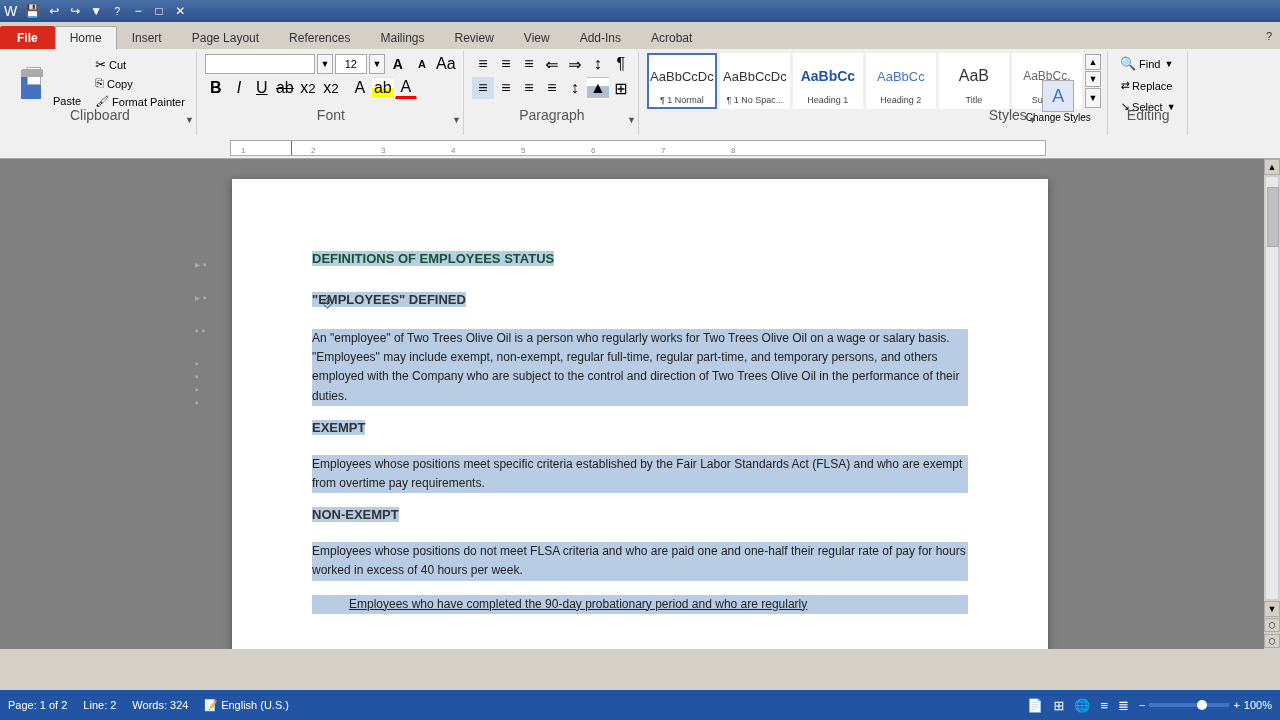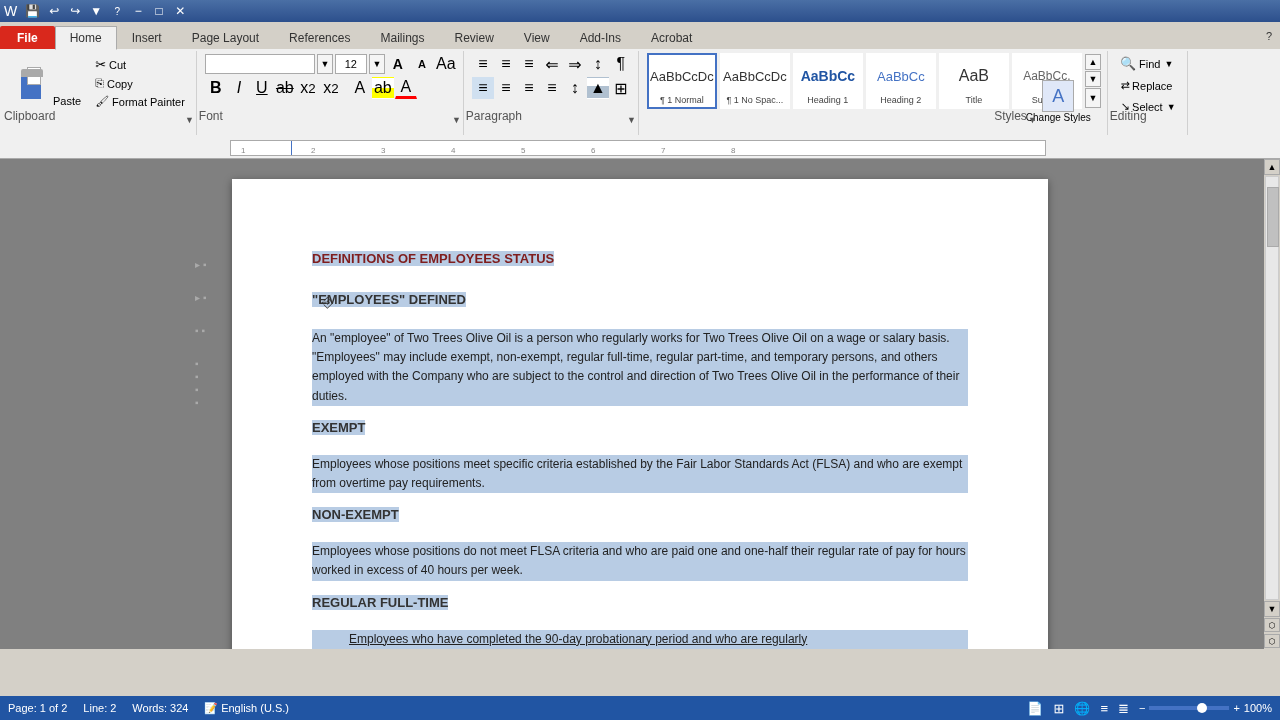--- a/index.html
+++ b/index.html
@@ -50,11 +50,12 @@
       position: relative;
     }
     .ribbon-group-label {
-      font-size: 12px;
+      font-size: 14px;
       color: #555;
       position: absolute;
       bottom: 12px;
       left: 0; right: 0;
+      text-align: center;
     }
     .ribbon-group-expand {
       position: absolute;

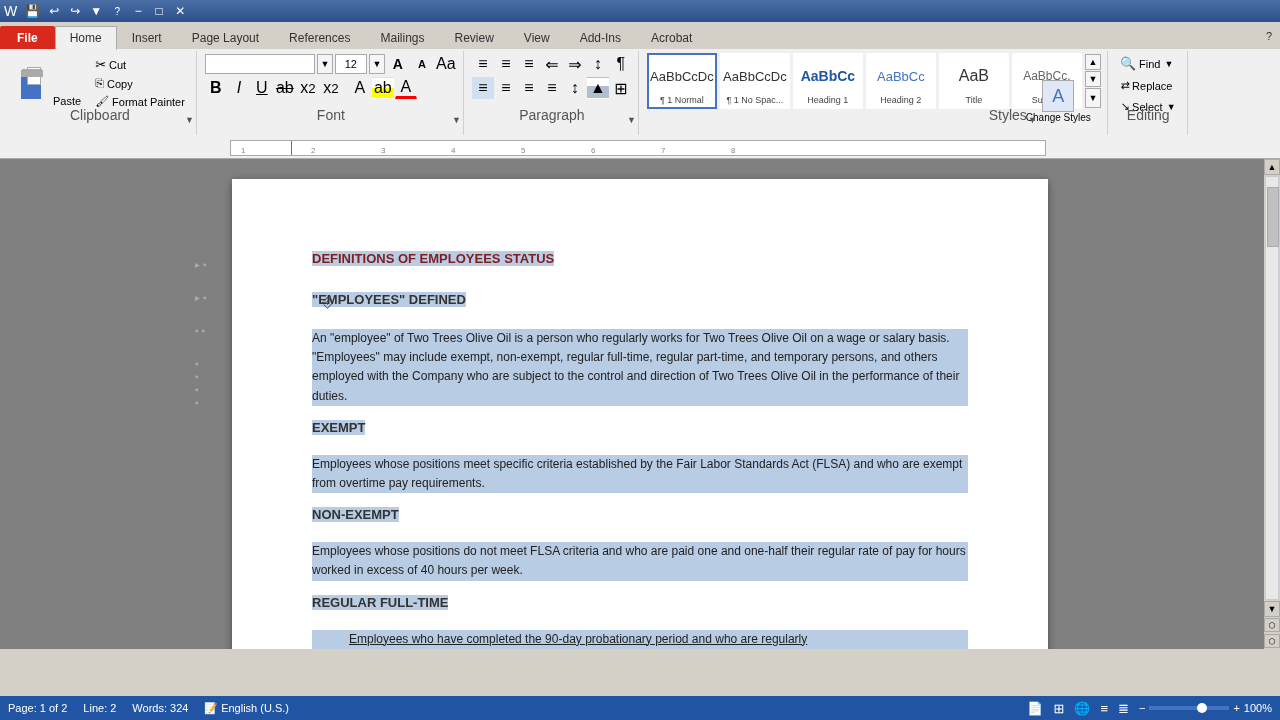--- a/index.html
+++ b/index.html
@@ -166,7 +166,7 @@
     .doc-heading {
       font-size: 13px;
       font-weight: bold;
-      color: #7f1d1d;
+      color: #14532d;
       margin-bottom: 12px;
       display: inline-block;
     }

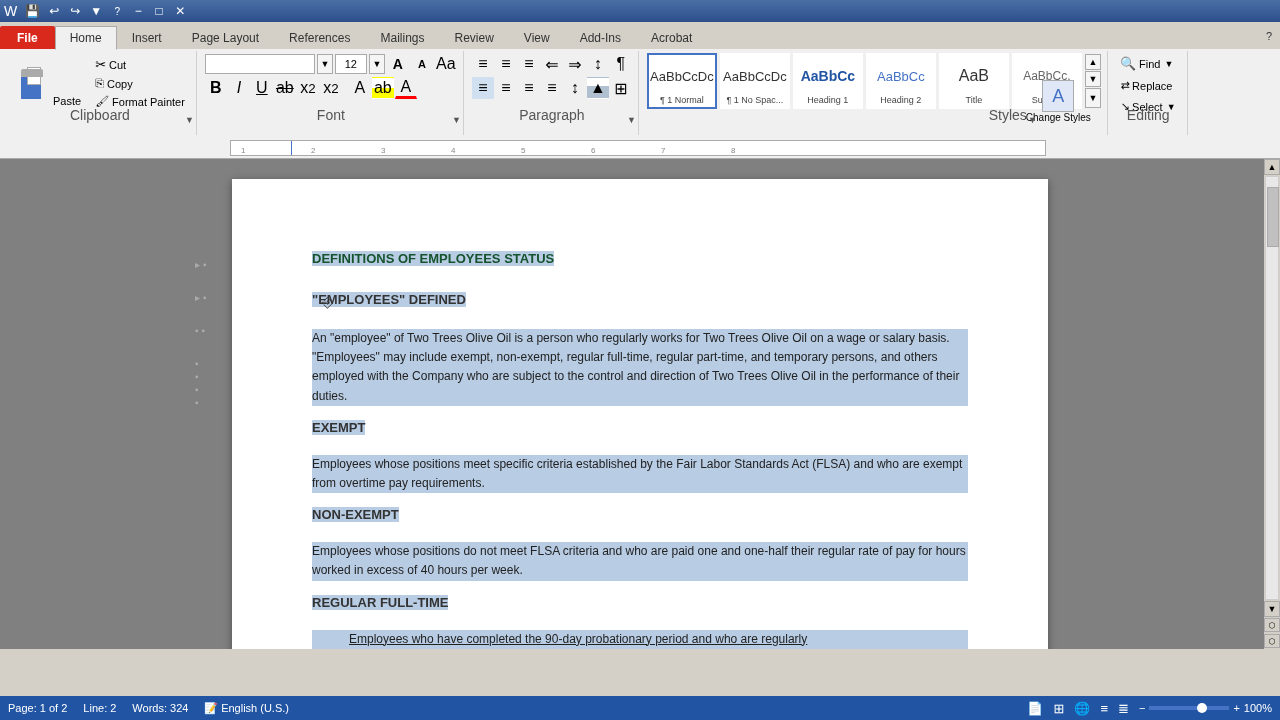--- a/index.html
+++ b/index.html
@@ -556,9 +556,6 @@
       <p class="doc-para selected">Employees whose positions do not meet FLSA criteria and who are paid one and one-half their regular rate of pay for hours worked in excess of 40 hours per week.</p>
     </div>
 
-    <div style="margin-bottom:10px;">
-      <span class="doc-section-label selected">REGULAR FULL-TIME</span>
-    </div>
 
     <div style="margin-bottom:4px;">
       <p class="doc-para" style="text-decoration:underline;background-color:#b8cce4;padding-left:37px;">Employees who have completed the 90-day probationary period and who are regularly</p>

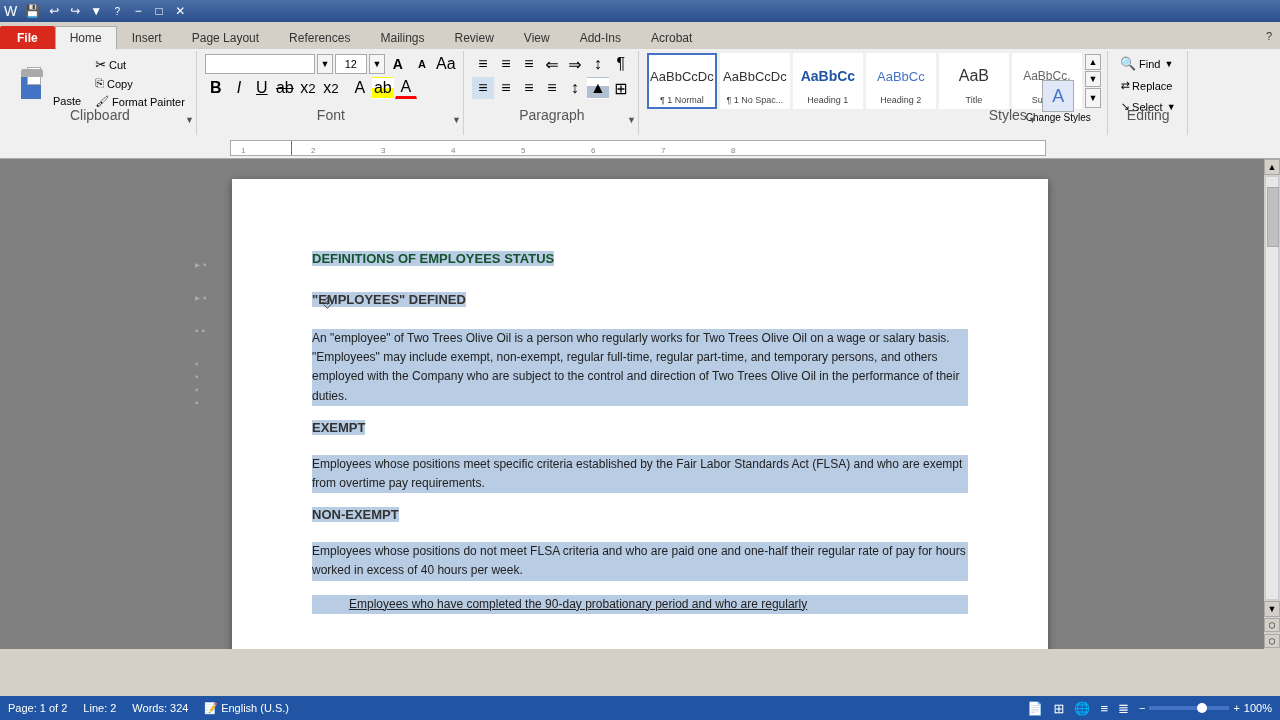--- a/index.html
+++ b/index.html
@@ -225,7 +225,7 @@
     
     #status-bar {
       background: #2155a3;
-      height: 24px;
+      height: 30px;
       display: flex;
       align-items: center;
       padding: 0 8px;

